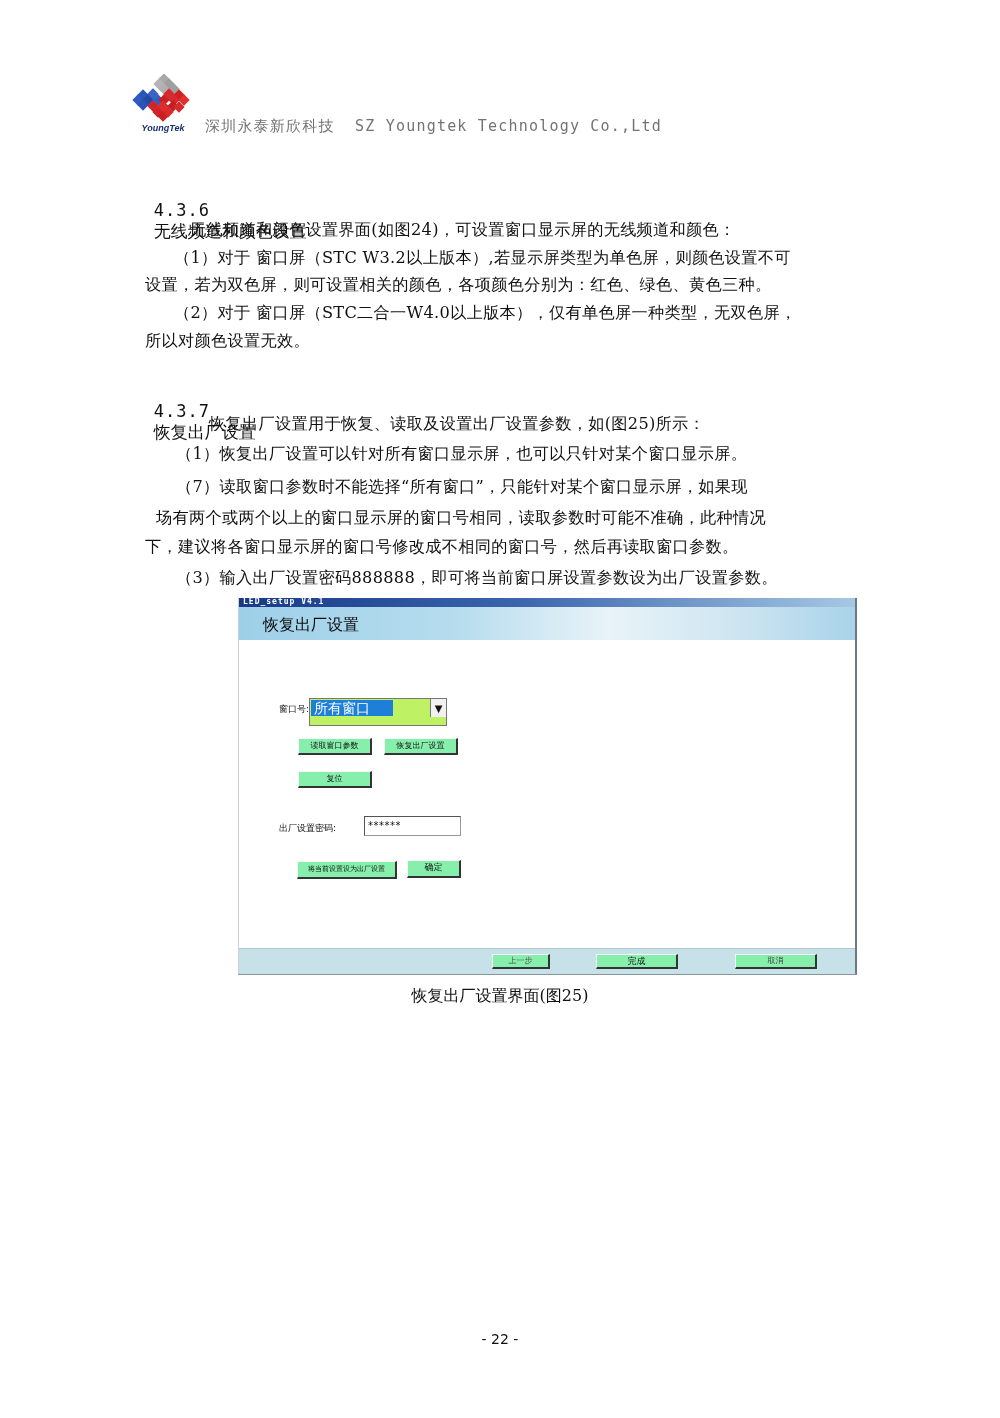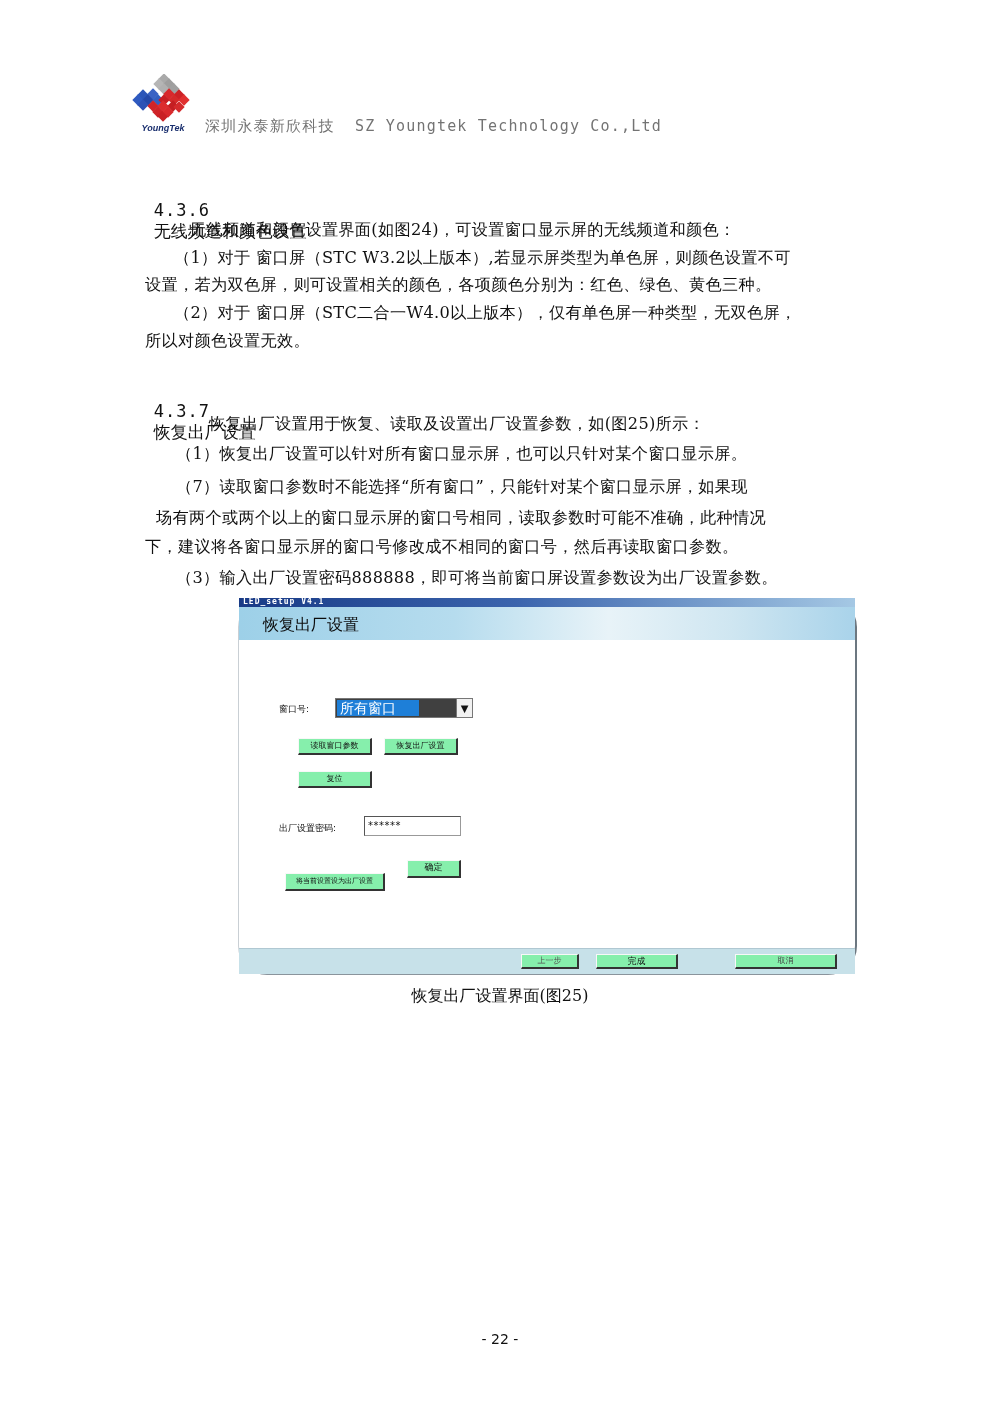--- a/index.html
+++ b/index.html
@@ -22,7 +22,7 @@
 
   
   .dlg { left:238px; top:598px; width:619px; height:377px; background:#ffffff;
-         border-right:2px solid #6c7780; border-bottom:2px solid #8a949c; border-left:1px solid #c9cfd4; box-sizing:border-box;border-radius:29px; }
+         border-right:2px solid #6c7780; border-bottom:2px solid #8a949c; border-left:1px solid #c9cfd4; box-sizing:border-box; }
   .dlg-title { left:0; top:0; width:100%; height:9px;
                background:linear-gradient(90deg,#183a86 0%,#3b64ad 45%,#a5c8e4 100%); }
   .dlg-title span { position:absolute; left:4px; top:-1px; font-family:"DejaVu Sans Mono", monospace;

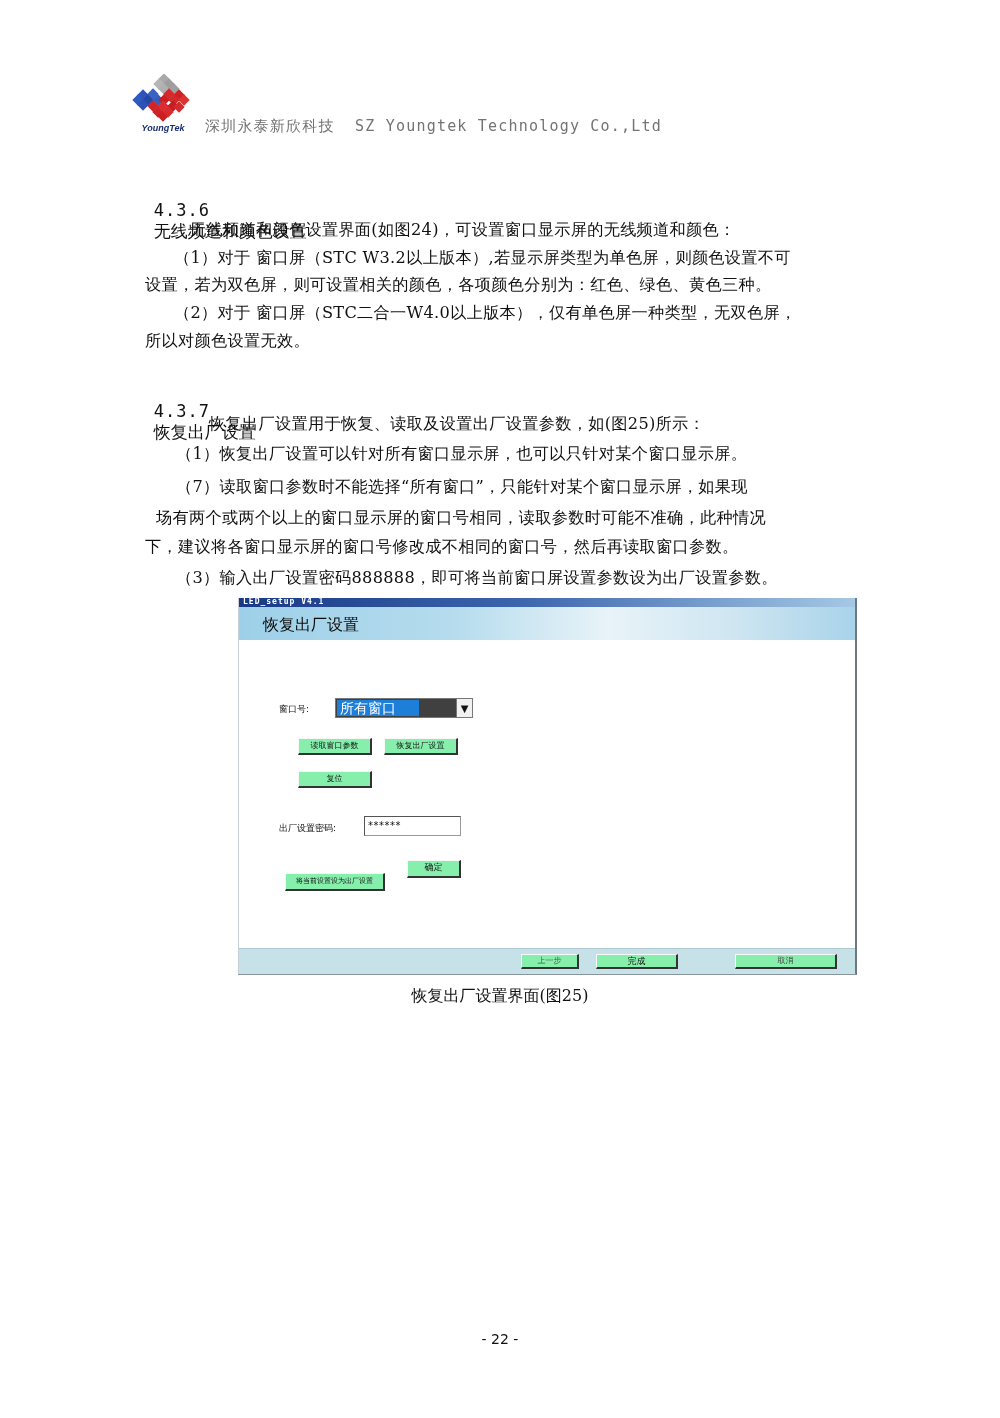--- a/index.html
+++ b/index.html
@@ -36,7 +36,7 @@
   .btn { background:#86efac; border:1px solid #f8f8f8; border-right:2px solid #333; border-bottom:2px solid #333;
          box-sizing:border-box; font-size:8px; color:#111; text-align:center; font-family:"DejaVu Sans", sans-serif;
          white-space:nowrap; overflow:hidden; }
-  .select { left:96px; top:100px; width:138px; height:20px; background:#404040; border:1px solid #777; box-sizing:border-box; }
+  .select { left:70px; top:100px; width:138px; height:28px; background:#bef264; border:1px solid #777; box-sizing:border-box; }
   .select .sel-val { position:absolute; left:1px; top:1px; height:16px; width:82px; background:#1e7fd8; color:#fff;
                      font-size:14px; line-height:16px; padding-left:3px; box-sizing:border-box; }
   .select .arrow { position:absolute; right:0; top:0; width:15px; height:18px; border-left:1px solid #777; background:#f1f1f1;

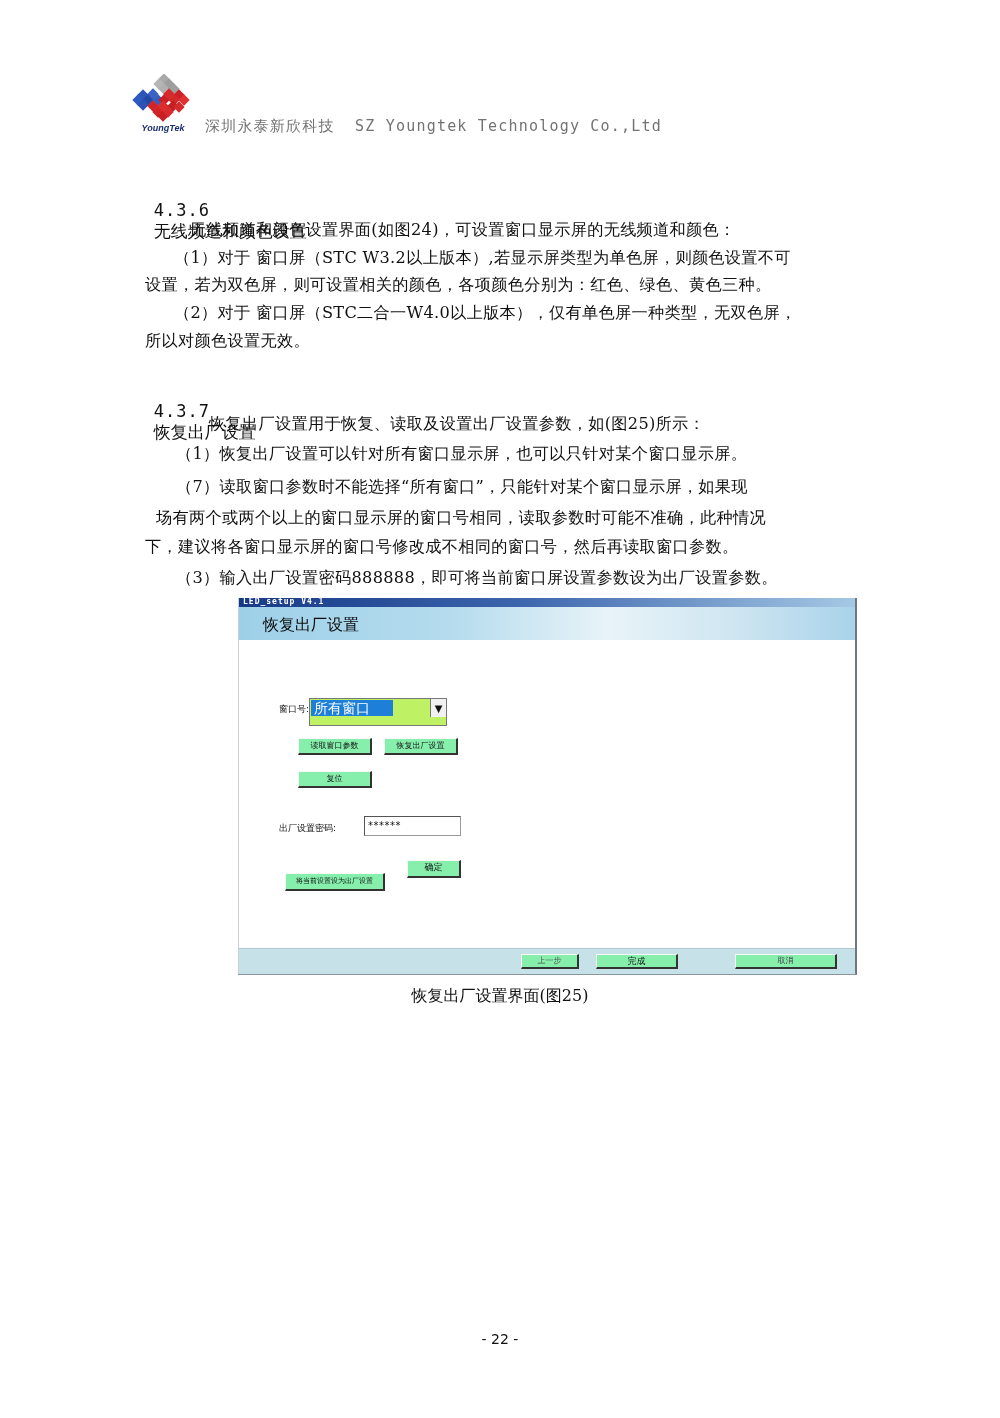--- a/index.html
+++ b/index.html
@@ -127,7 +127,7 @@
   <div class="abs lbl" style="left:40px; top:224px;">出厂设置密码:</div>
   <div class="abs pwd">******</div>
 
-  <div class="abs btn" style="left:46px; top:263px; width:100px; height:18px; line-height:15px; font-size:7px;margin-top:12px;">将当前设置设为出厂设置</div>
+  <div class="abs btn" style="left:58px; top:263px; width:100px; height:18px; line-height:15px; font-size:7px;">将当前设置设为出厂设置</div>
   <div class="abs btn" style="left:168px; top:262px; width:54px; height:18px; line-height:15px; font-size:9px;font-family:Liberation Mono, monospace;">确定</div>
 
   <div class="abs dlg-footer">

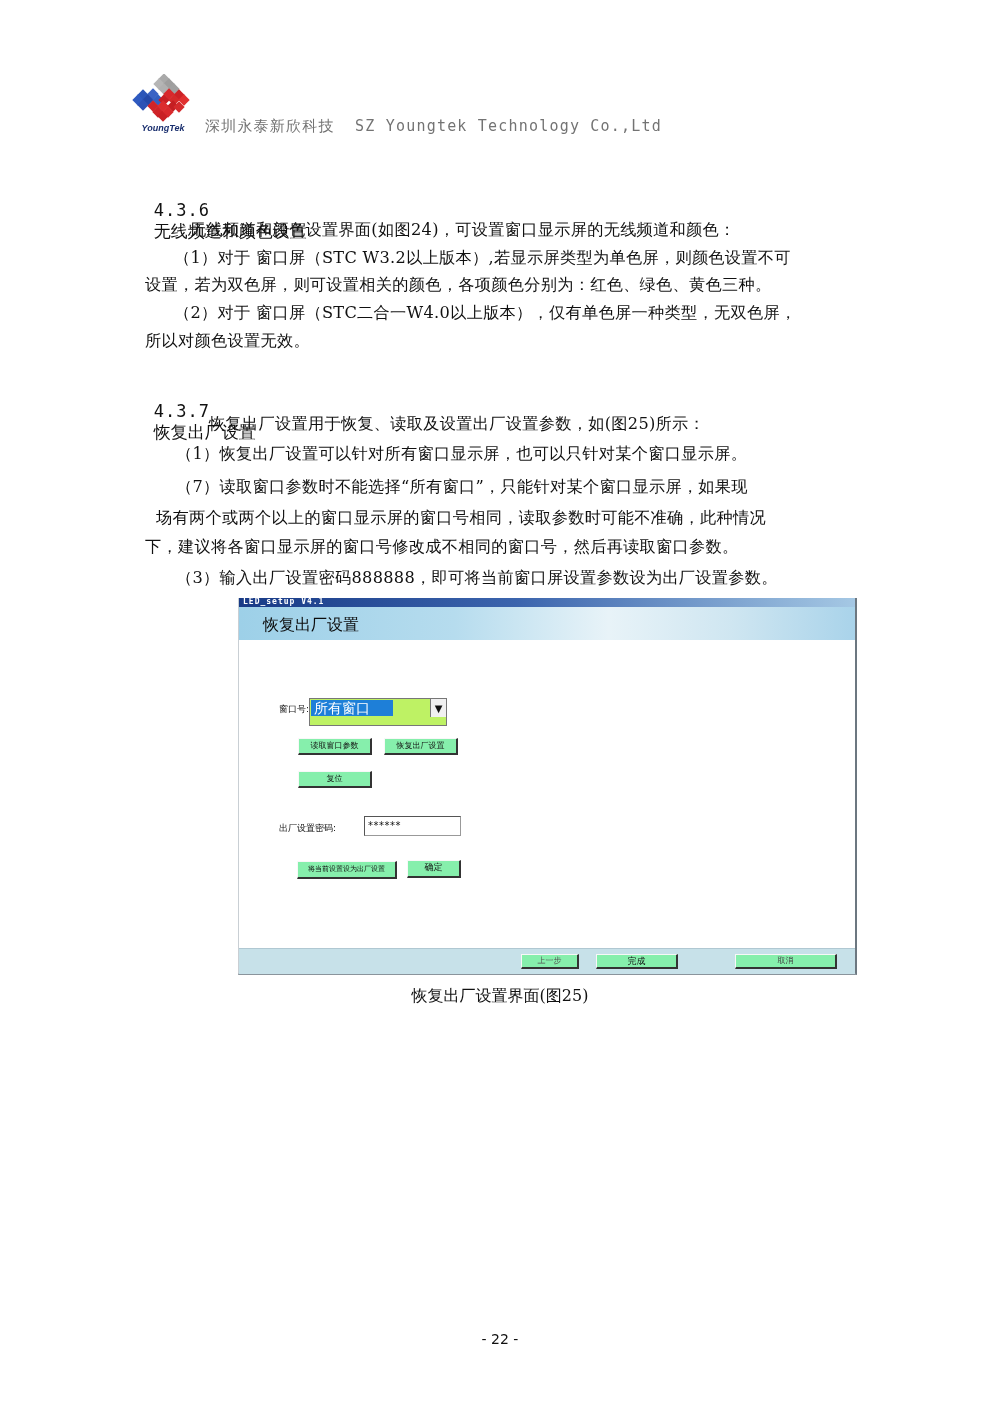--- a/index.html
+++ b/index.html
@@ -131,7 +131,7 @@
   <div class="abs btn" style="left:168px; top:262px; width:54px; height:18px; line-height:15px; font-size:9px;font-family:Liberation Mono, monospace;">确定</div>
 
   <div class="abs dlg-footer">
-    <div class="abs btn" style="left:253px; top:5px; width:58px; height:15px; line-height:12px; color:#555;margin-left:29px;">上一步</div>
+    <div class="abs btn" style="left:253px; top:5px; width:58px; height:15px; line-height:12px; color:#555;">上一步</div>
     <div class="abs btn" style="left:357px; top:5px; width:82px; height:15px; line-height:12px; font-size:9px;">完成</div>
     <div class="abs btn" style="left:496px; top:5px; width:102px; height:15px; line-height:12px; color:#444;">取消</div>
   </div>

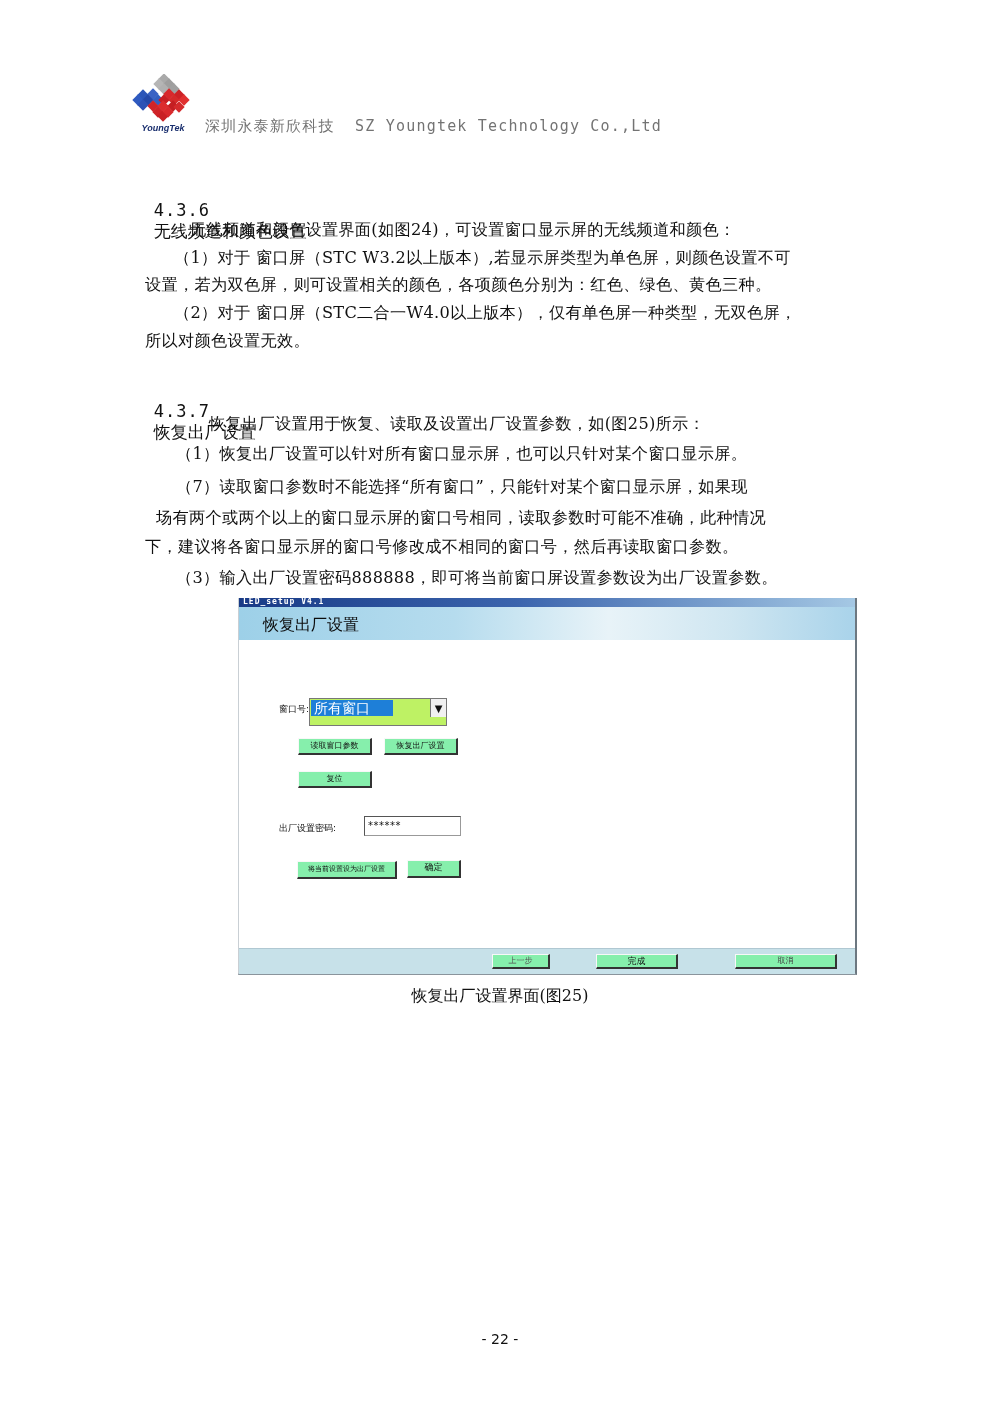--- a/index.html
+++ b/index.html
@@ -133,7 +133,7 @@
   <div class="abs dlg-footer">
     <div class="abs btn" style="left:253px; top:5px; width:58px; height:15px; line-height:12px; color:#555;">上一步</div>
     <div class="abs btn" style="left:357px; top:5px; width:82px; height:15px; line-height:12px; font-size:9px;">完成</div>
-    <div class="abs btn" style="left:496px; top:5px; width:102px; height:15px; line-height:12px; color:#444;">取消</div>
+    <div class="abs btn" style="left:496px; top:5px; width:82px; height:15px; line-height:12px; color:#444;">取消</div>
   </div>
 </div>
 

